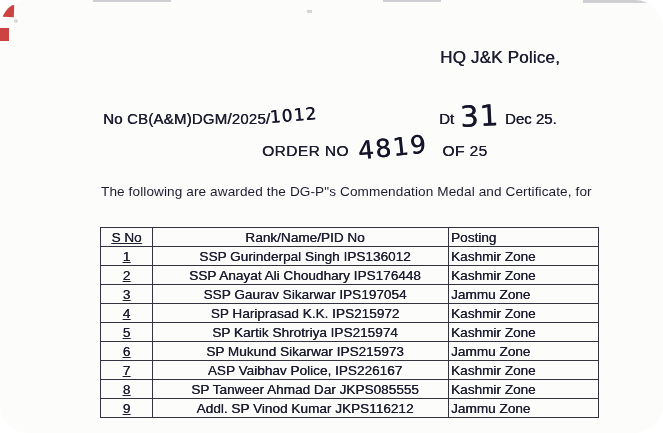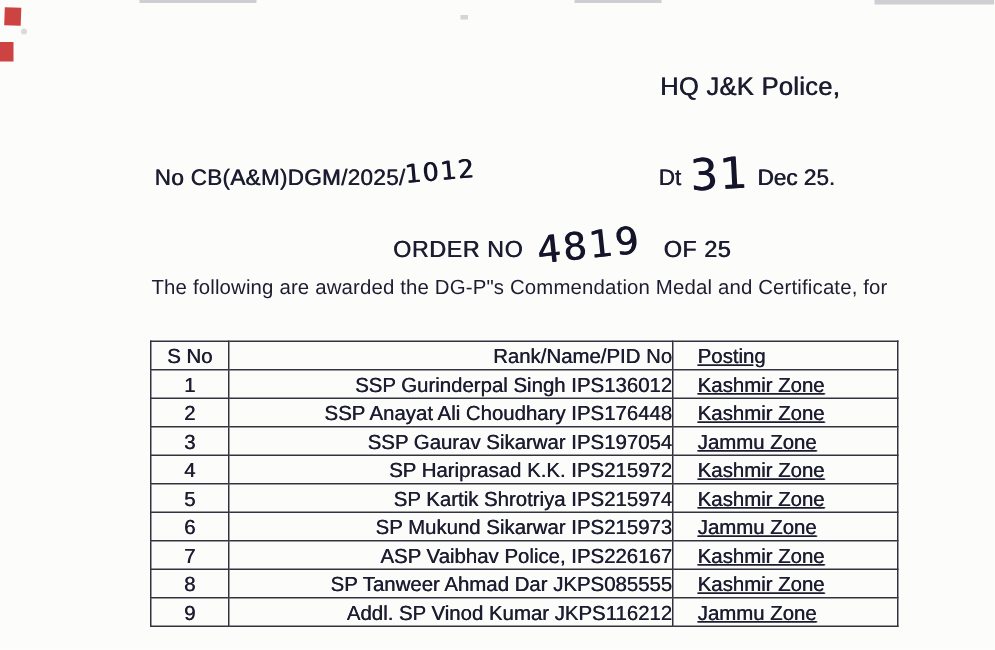--- a/index.html
+++ b/index.html
@@ -9,7 +9,7 @@
   *{margin:0;padding:0;box-sizing:border-box;}
   html,body{width:663px;height:433px;overflow:hidden;}
   body{font-family:"Liberation Sans",sans-serif;background:#fff;}
-  .page{position:relative;width:663px;height:433px;background:var(--paper);overflow:hidden;color:var(--ink);}
+  .page{position:relative;width:663px;height:433px;background:var(--paper);overflow:hidden;color:var(--ink);border-radius:28px;}
 
   
   .red-mark{position:absolute;background:var(--redMark);opacity:.9;}

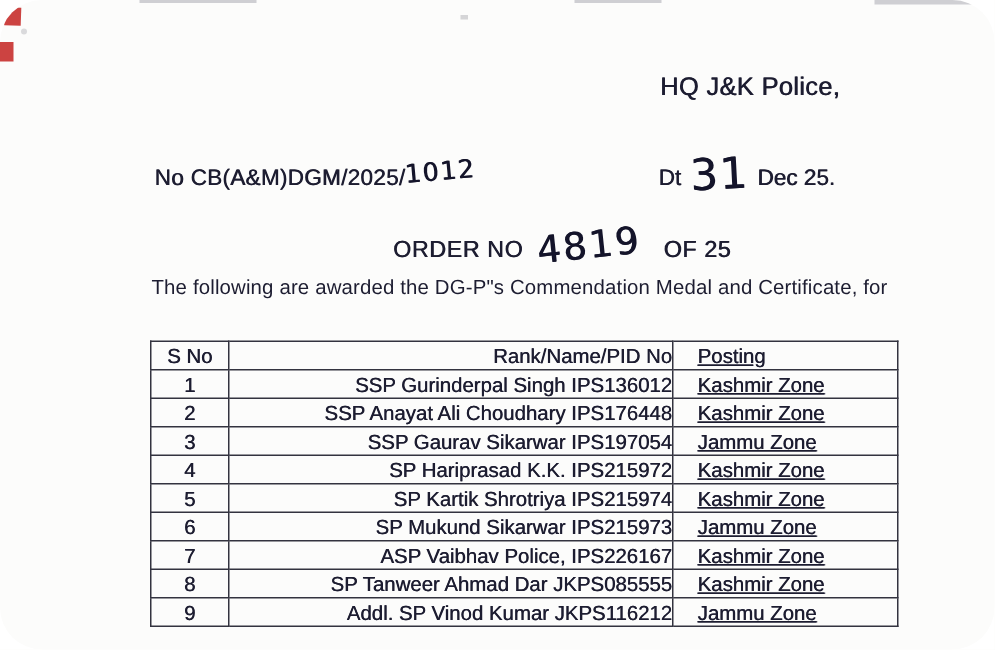--- a/index.html
+++ b/index.html
@@ -35,7 +35,7 @@
   .ref-date .hand{display:inline-block;font-size:29px;line-height:29px;transform:rotate(-3deg);letter-spacing:1px;margin-top:-3px;}
 
   
-  .order-line{position:absolute;left:262px;top:154px;display:flex;align-items:center;gap:9px;font-size:15.5px;letter-spacing:.4px;white-space:nowrap;}
+  .order-line{position:absolute;left:262px;top:138px;display:flex;align-items:center;gap:9px;font-size:15.5px;letter-spacing:.4px;white-space:nowrap;}
   .order-line .hand{display:inline-block;font-size:25px;line-height:25px;transform:rotate(-6deg) translateY(-3px);letter-spacing:1.5px;margin-right:6px;}
 
   

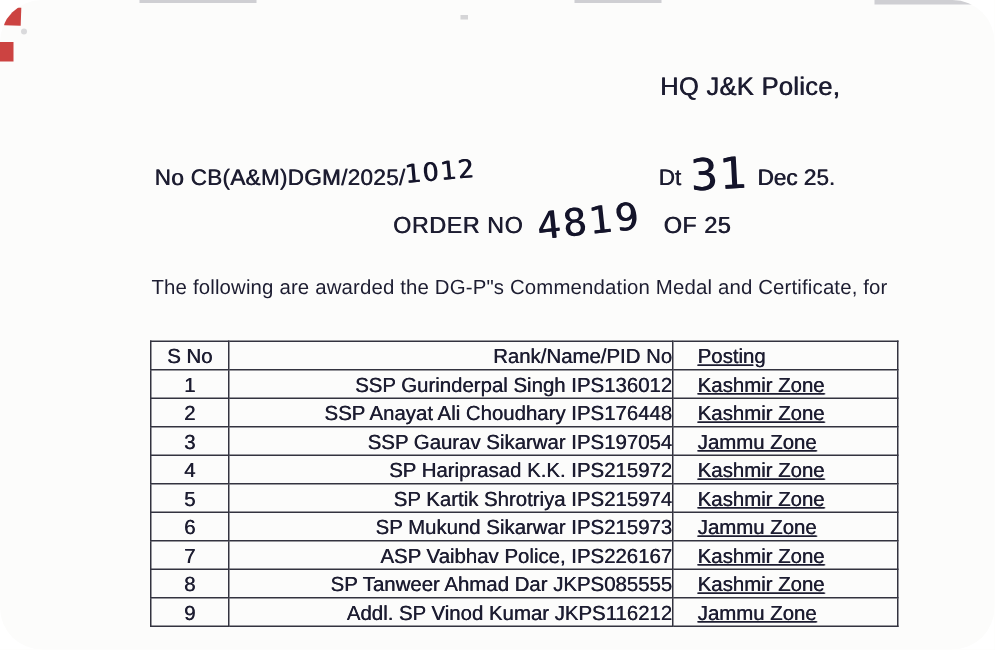--- a/index.html
+++ b/index.html
@@ -44,7 +44,7 @@
   
   .order-table{position:absolute;left:100px;top:227px;border-collapse:collapse;table-layout:fixed;font-size:13.6px;color:var(--ink);}
   .order-table th,.order-table td{border:1.5px solid var(--tableBorder);height:19px;overflow:hidden;white-space:nowrap;font-weight:normal;text-shadow:0.3px 0 0 currentColor;}
-  .col1{width:52px;text-align:center;}
+  .col1{width:52px;text-align:center;text-decoration:underline;}
   .col2{width:296px;text-align:right;padding-left:9px;}
   .col3{width:150px;text-align:left;padding-left:16px;text-decoration:underline;}
 </style>

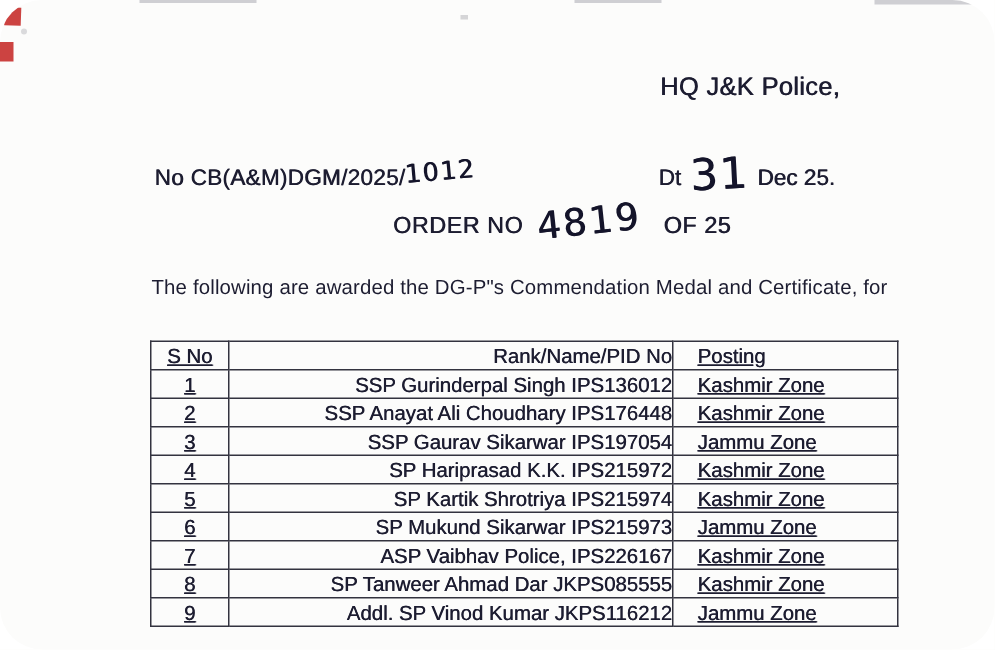--- a/index.html
+++ b/index.html
@@ -45,7 +45,7 @@
   .order-table{position:absolute;left:100px;top:227px;border-collapse:collapse;table-layout:fixed;font-size:13.6px;color:var(--ink);}
   .order-table th,.order-table td{border:1.5px solid var(--tableBorder);height:19px;overflow:hidden;white-space:nowrap;font-weight:normal;text-shadow:0.3px 0 0 currentColor;}
   .col1{width:52px;text-align:center;text-decoration:underline;}
-  .col2{width:296px;text-align:right;padding-left:9px;}
+  .col2{width:296px;text-align:center;padding-left:9px;}
   .col3{width:150px;text-align:left;padding-left:16px;text-decoration:underline;}
 </style>
 </head>

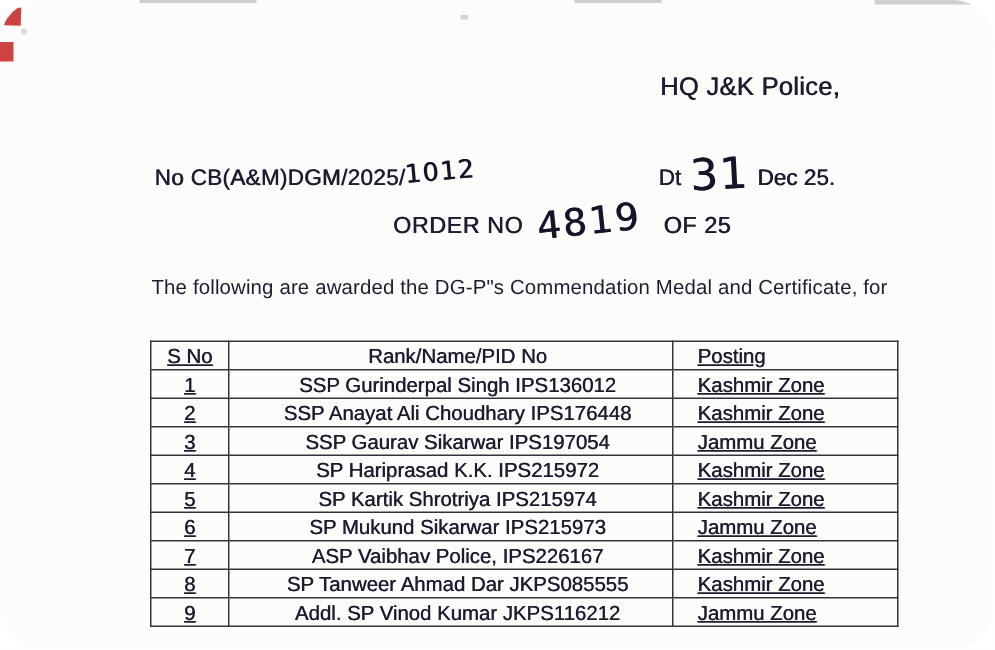--- a/index.html
+++ b/index.html
@@ -46,7 +46,7 @@
   .order-table th,.order-table td{border:1.5px solid var(--tableBorder);height:19px;overflow:hidden;white-space:nowrap;font-weight:normal;text-shadow:0.3px 0 0 currentColor;}
   .col1{width:52px;text-align:center;text-decoration:underline;}
   .col2{width:296px;text-align:center;padding-left:9px;}
-  .col3{width:150px;text-align:left;padding-left:16px;text-decoration:underline;}
+  .col3{width:150px;text-align:left;padding-left:2px;}
 </style>
 </head>
 <body>

